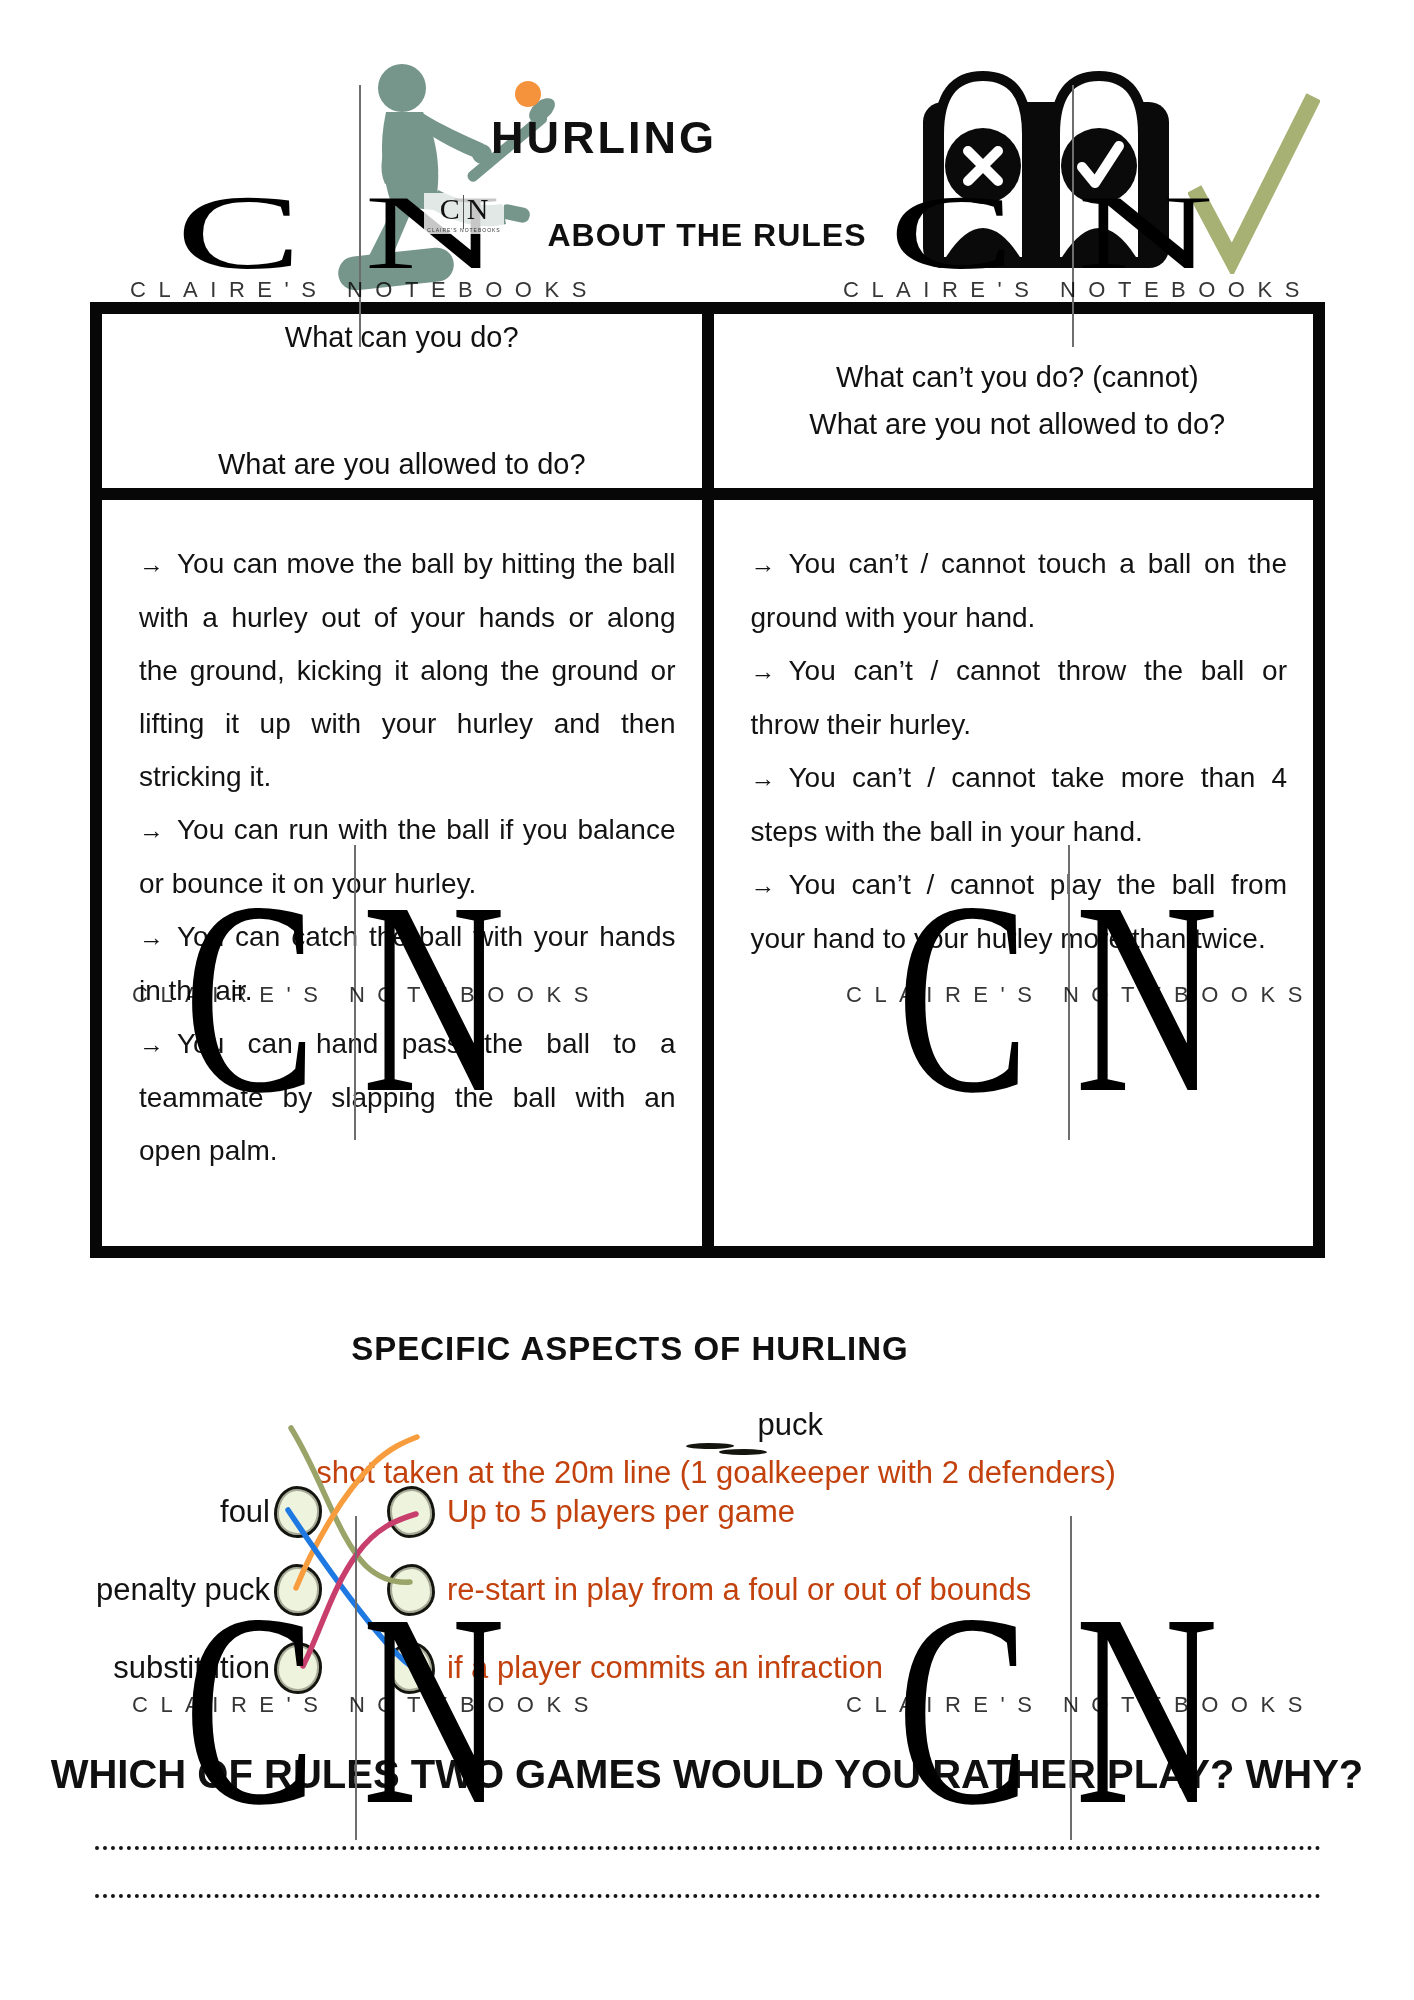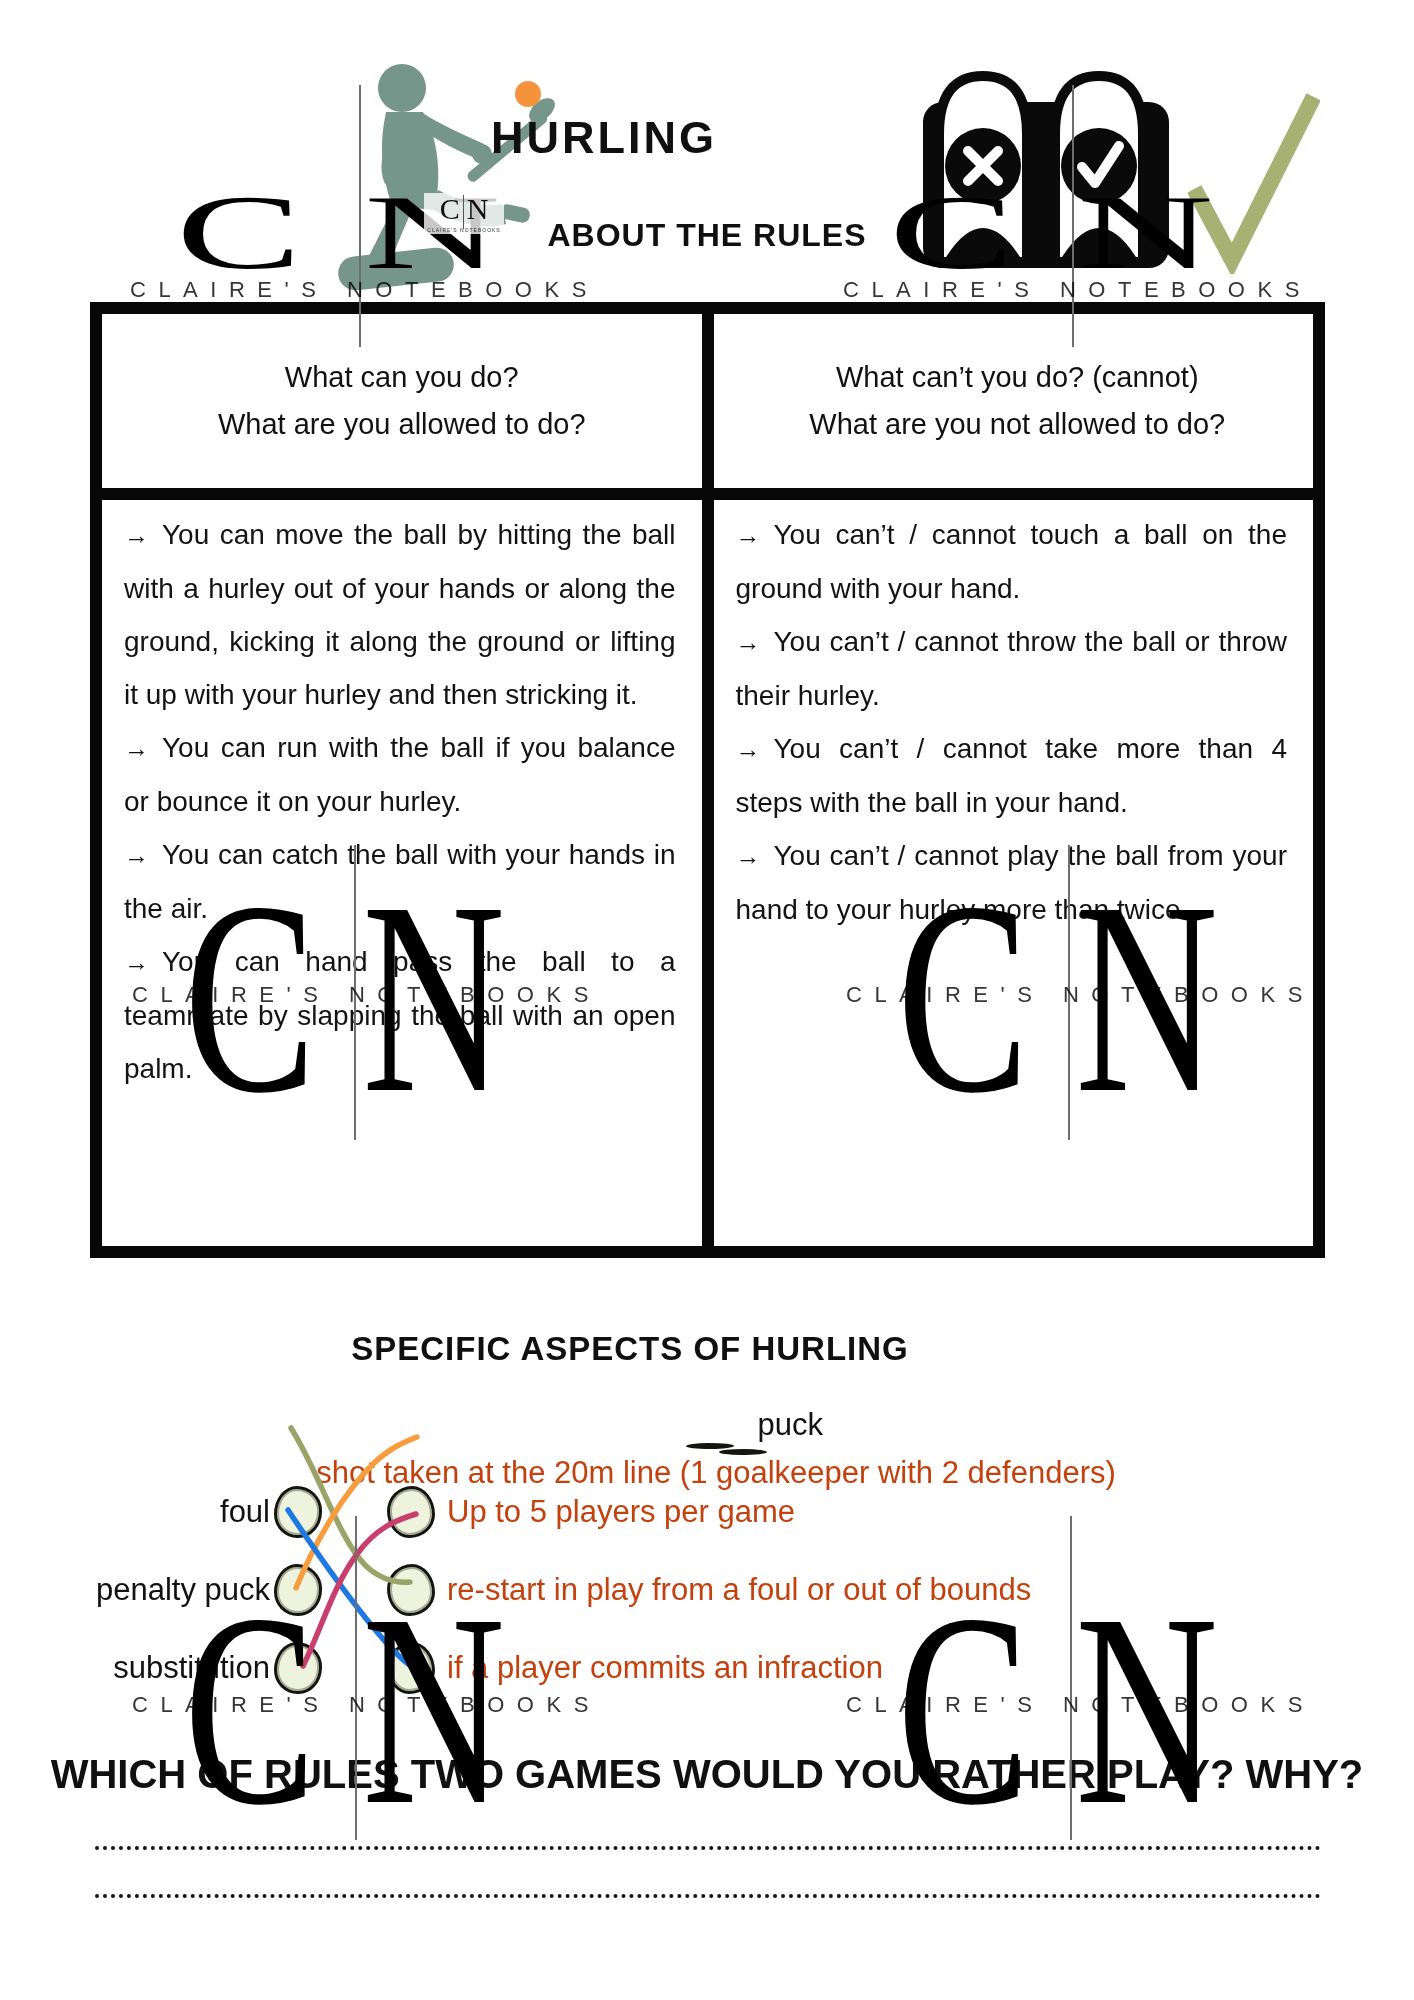--- a/index.html
+++ b/index.html
@@ -26,7 +26,7 @@
   .rt-hdiv{grid-column:1/4;grid-row:2;background:#070707;}
   .rt-head{display:flex;flex-direction:column;justify-content:center;align-items:center;
            font-size:29px;line-height:47px;text-align:center;color:#111;}
-  .rt-head.l{grid-column:1;grid-row:1;} .rt-head.r{grid-column:3;grid-row:1;margin-left:8px;}
+  .rt-head.l{grid-column:1;grid-row:1;justify-content:space-between;} .rt-head.r{grid-column:3;grid-row:1;margin-left:8px;}
   .rt-body{font-size:28px;line-height:53px;text-align:justify;color:#131313;
            padding:8px 26px 0 22px;}
   .rt-body.l{grid-column:1;grid-row:3;} .rt-body.r{grid-column:3;grid-row:3;border-radius:19px;}

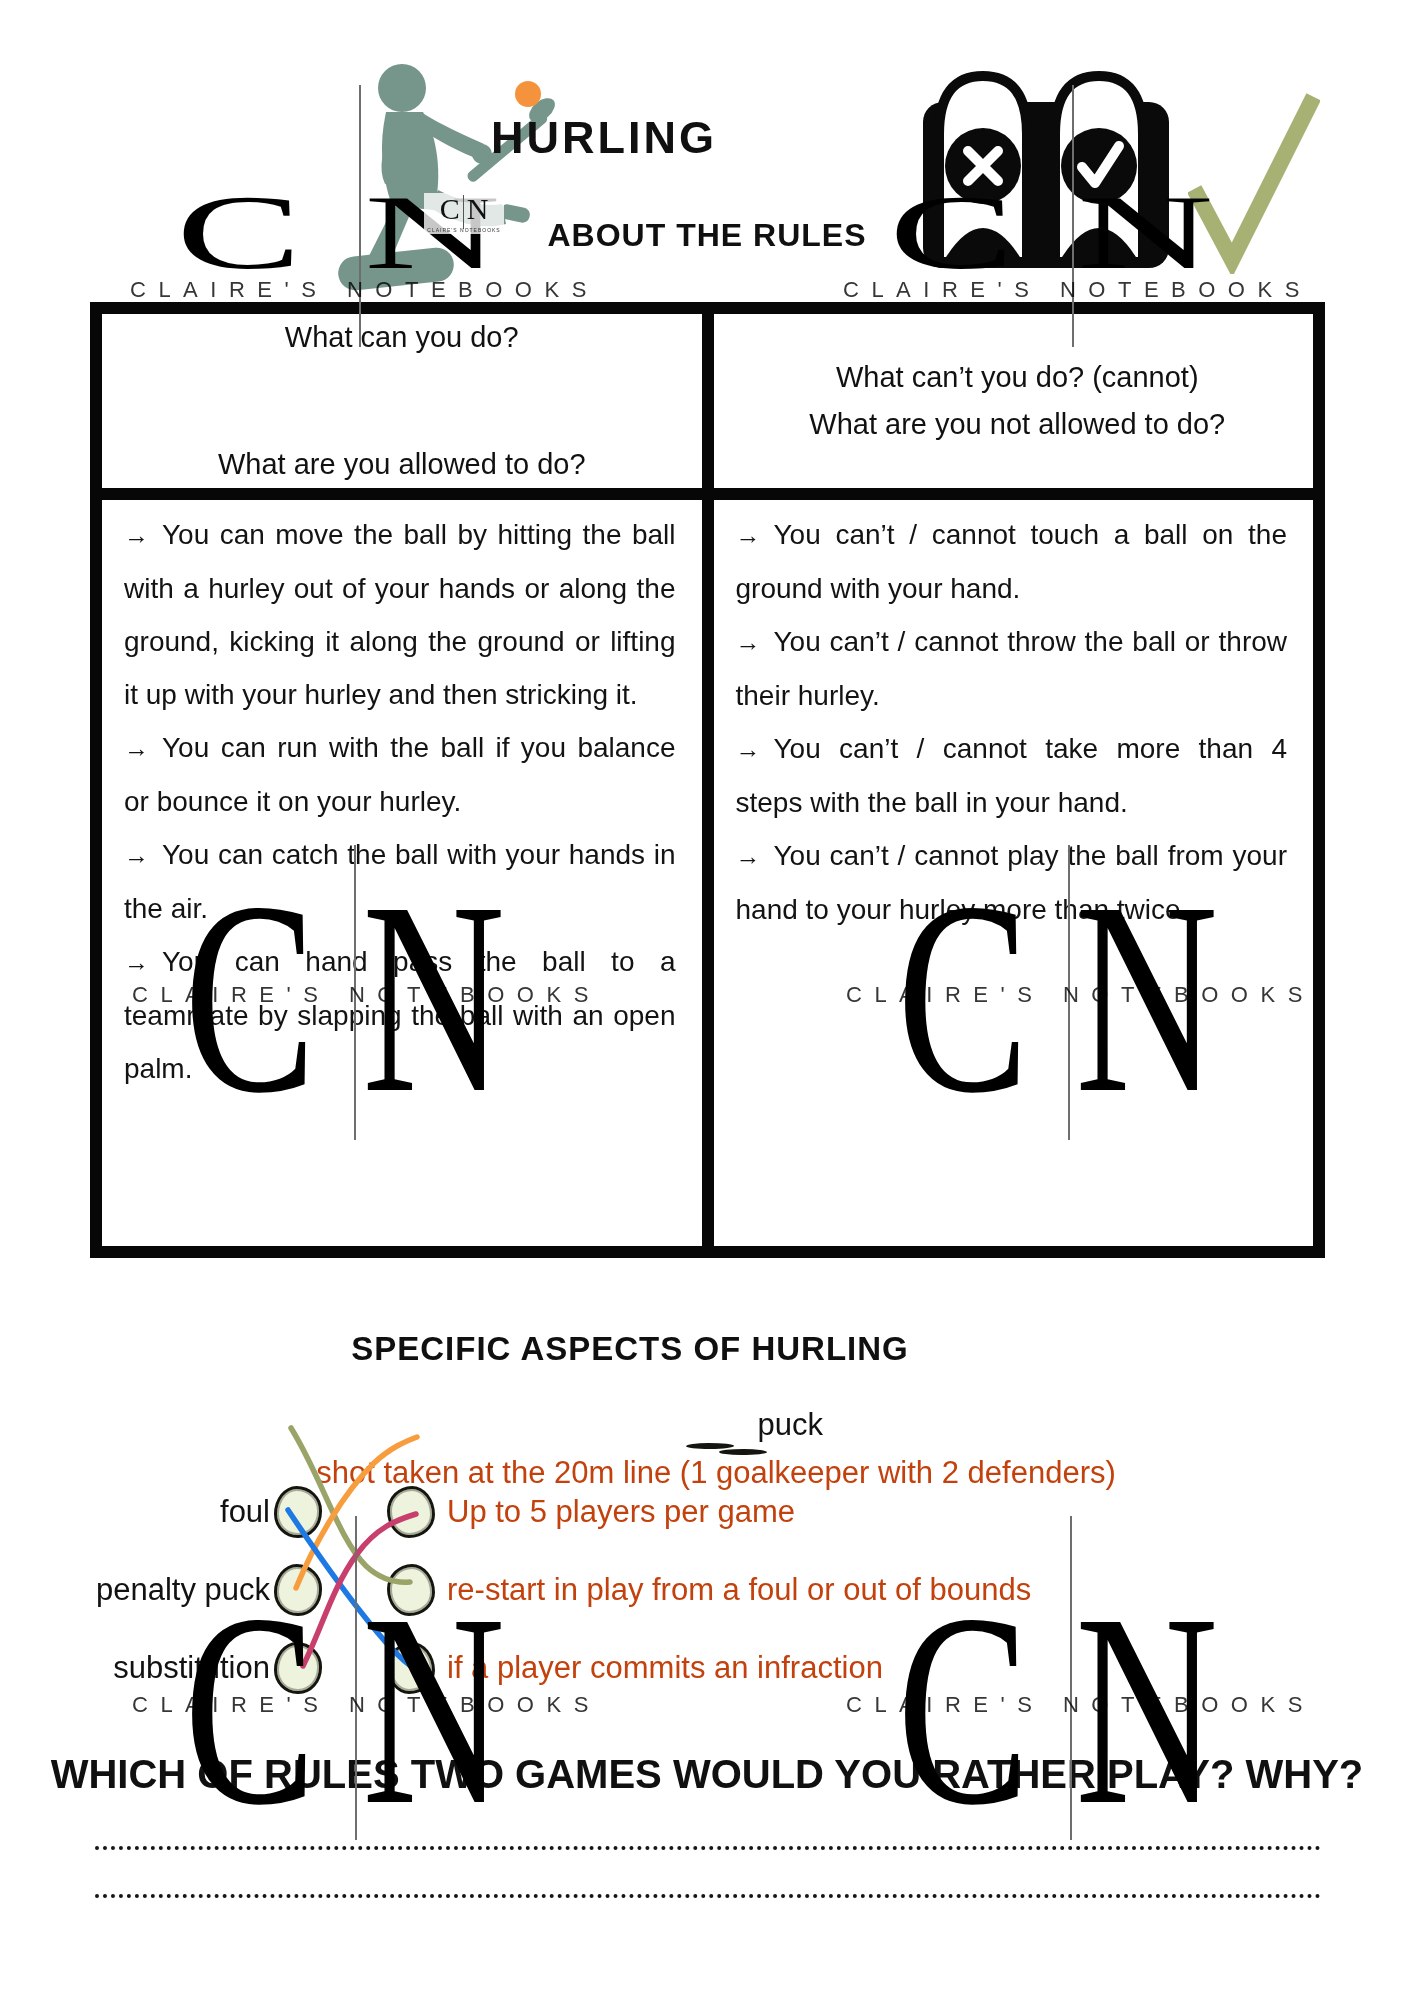--- a/index.html
+++ b/index.html
@@ -28,7 +28,7 @@
            font-size:29px;line-height:47px;text-align:center;color:#111;}
   .rt-head.l{grid-column:1;grid-row:1;justify-content:space-between;} .rt-head.r{grid-column:3;grid-row:1;margin-left:8px;}
   .rt-body{font-size:28px;line-height:53px;text-align:justify;color:#131313;
-           padding:8px 26px 0 22px;}
+           padding:37px 26px 0 22px;margin-left:15px;}
   .rt-body.l{grid-column:1;grid-row:3;} .rt-body.r{grid-column:3;grid-row:3;border-radius:19px;}
   .rt-body p{margin:0;}
   .arr{font-size:25px;margin-right:13px;}

